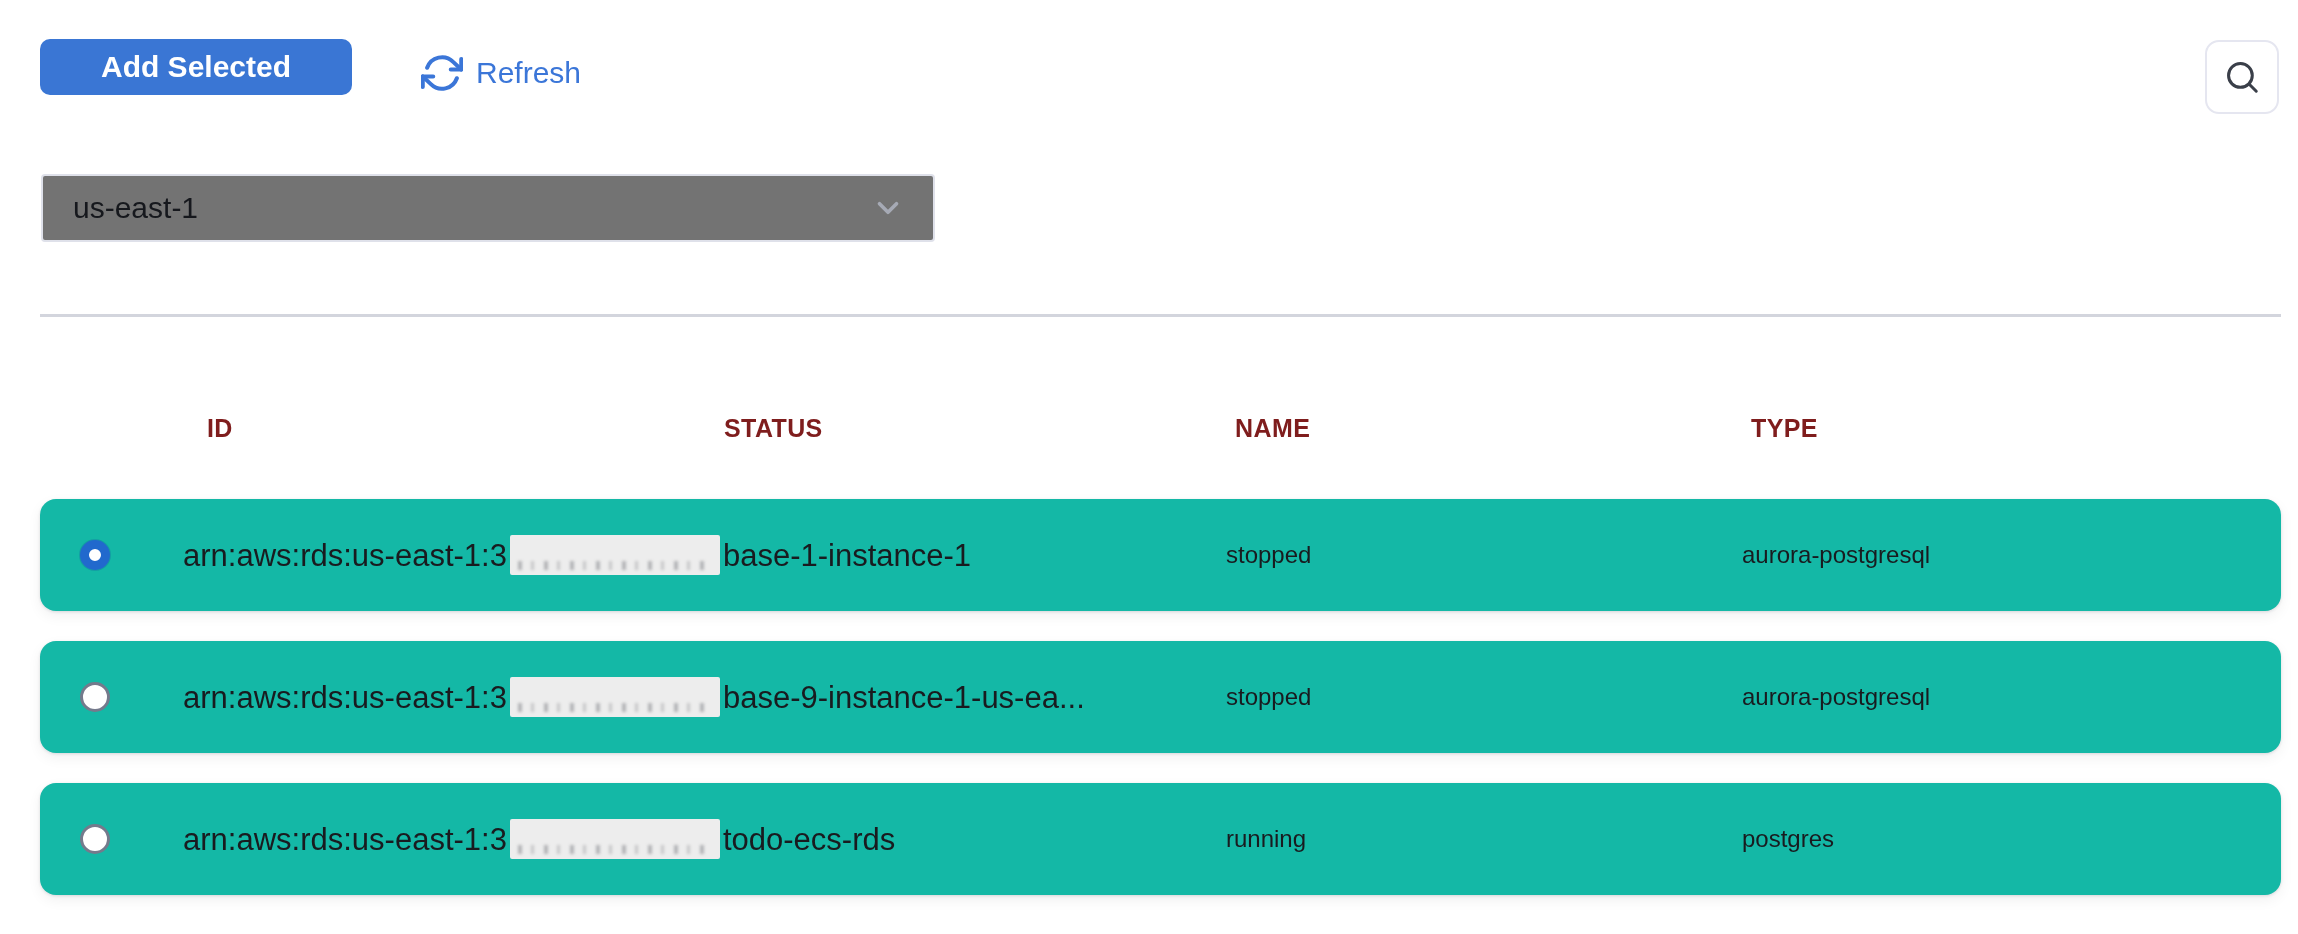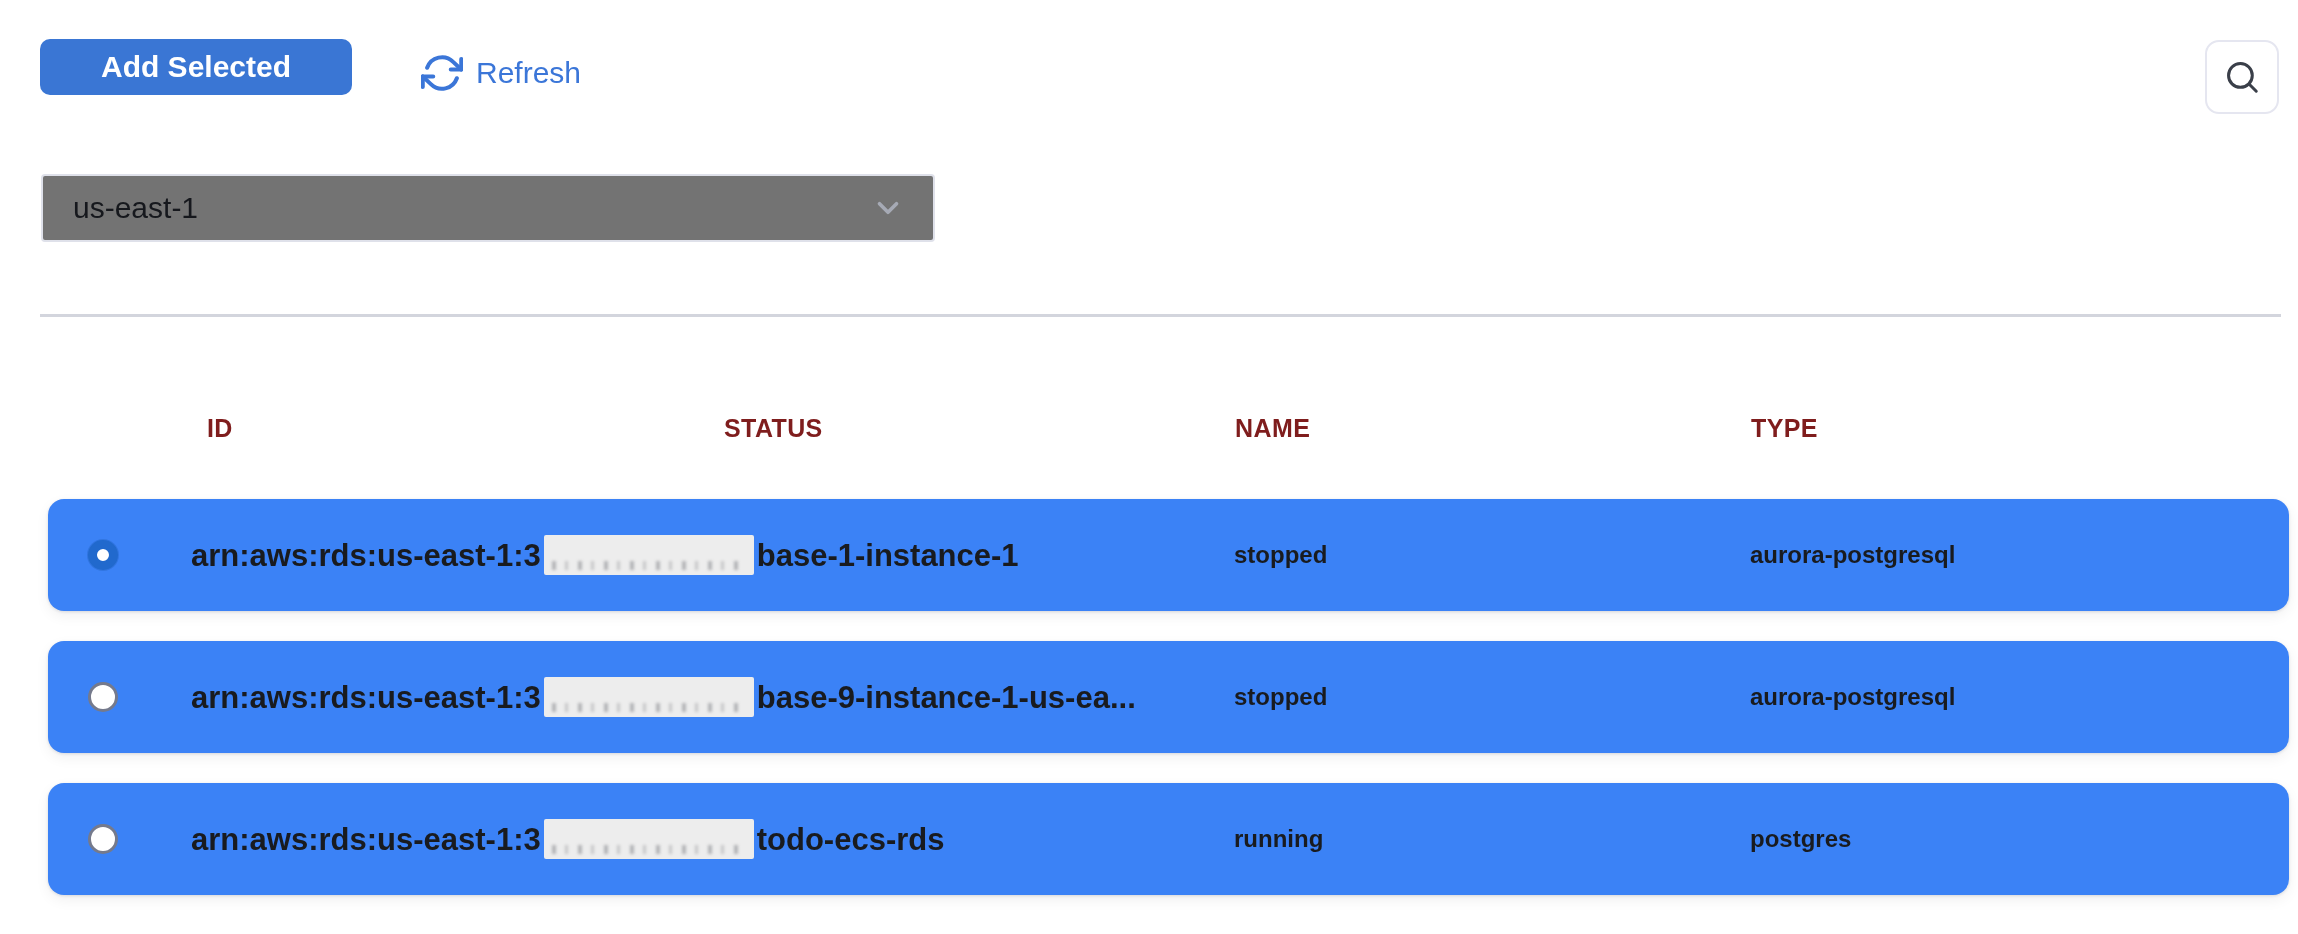--- a/index.html
+++ b/index.html
@@ -50,10 +50,9 @@
                letter-spacing:0.4px; text-transform:uppercase;margin-left:24px; }
 
   .row-card {
-    position:absolute; left:48px; width:2241px; height:112px;
-    background:#3b82f6; border-radius:16px;
+    position:absolute; left:40px; width:2241px; height:112px;
+    background:#14b8a6; border-radius:16px;
     box-shadow:0 1px 3px rgba(16,24,40,.12), 0 5px 14px rgba(16,24,40,.06);
-    font-weight:bold;
   }
   .row-1 { top:499px; } .row-2 { top:641px; } .row-3 { top:783px; }
   .row-grid { width:100%; height:100%; }

